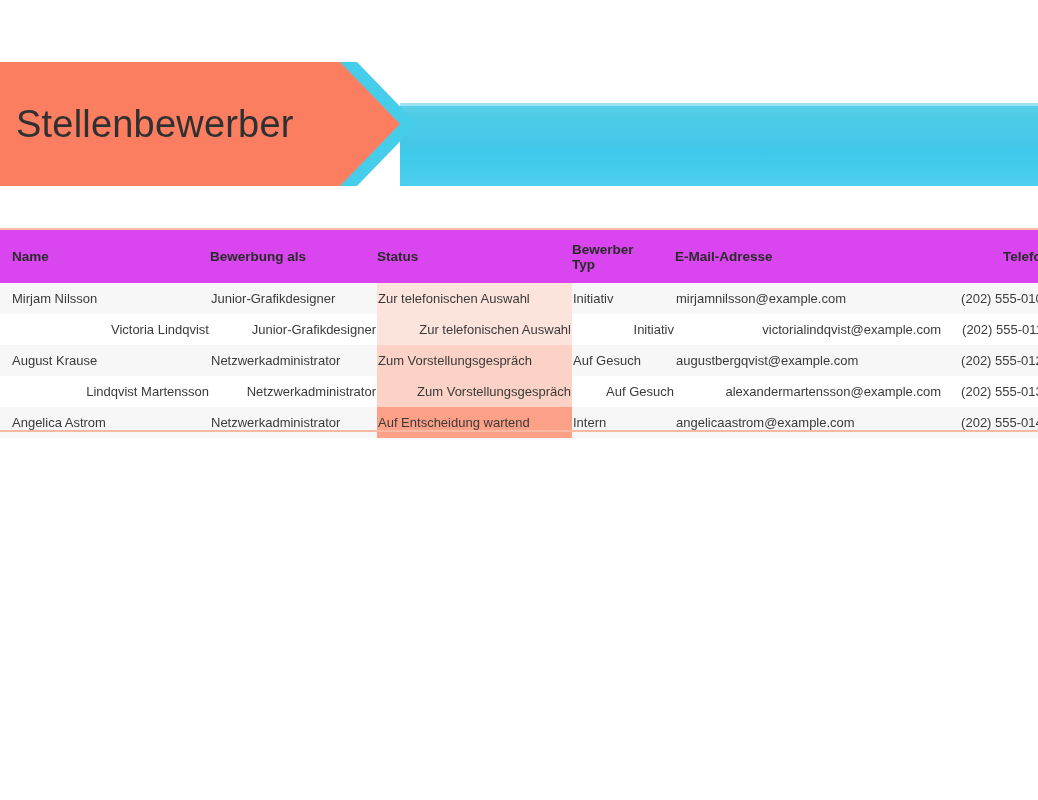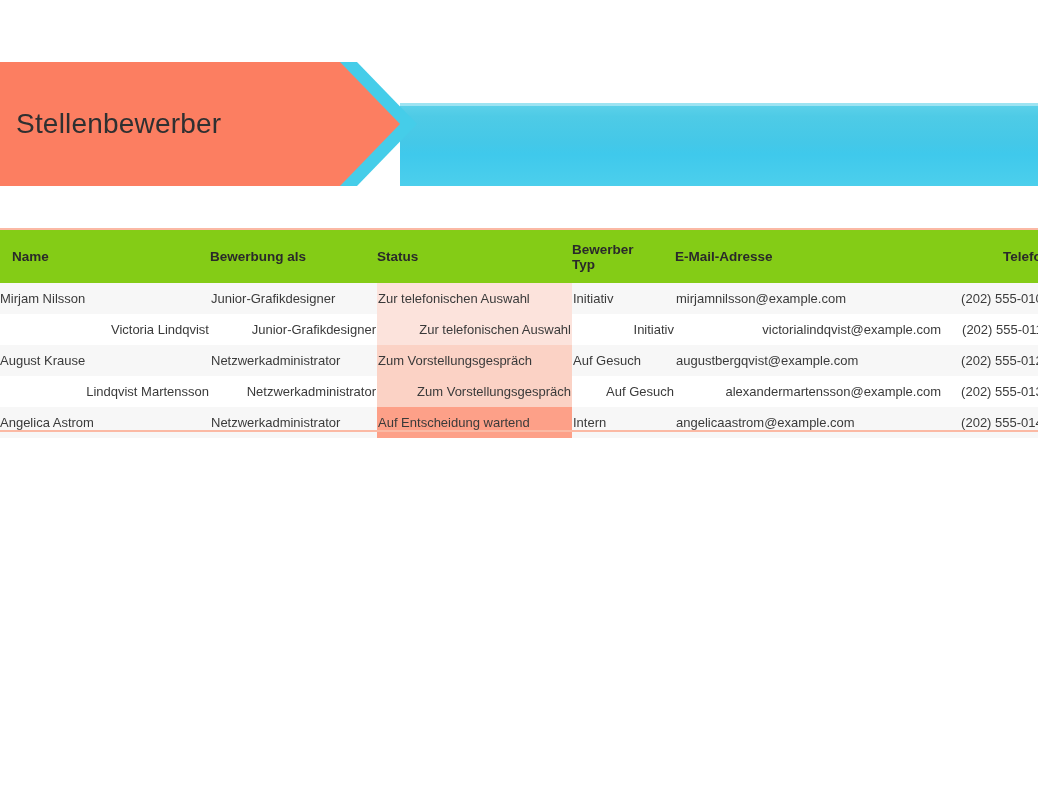--- a/index.html
+++ b/index.html
@@ -71,7 +71,7 @@
     top: 0;
     height: 124px;
     line-height: 124px;
-    font-size: 28px;
+    font-size: 38px;
     font-weight: 400;
     color: #2f3031;
     letter-spacing: 0.2px;

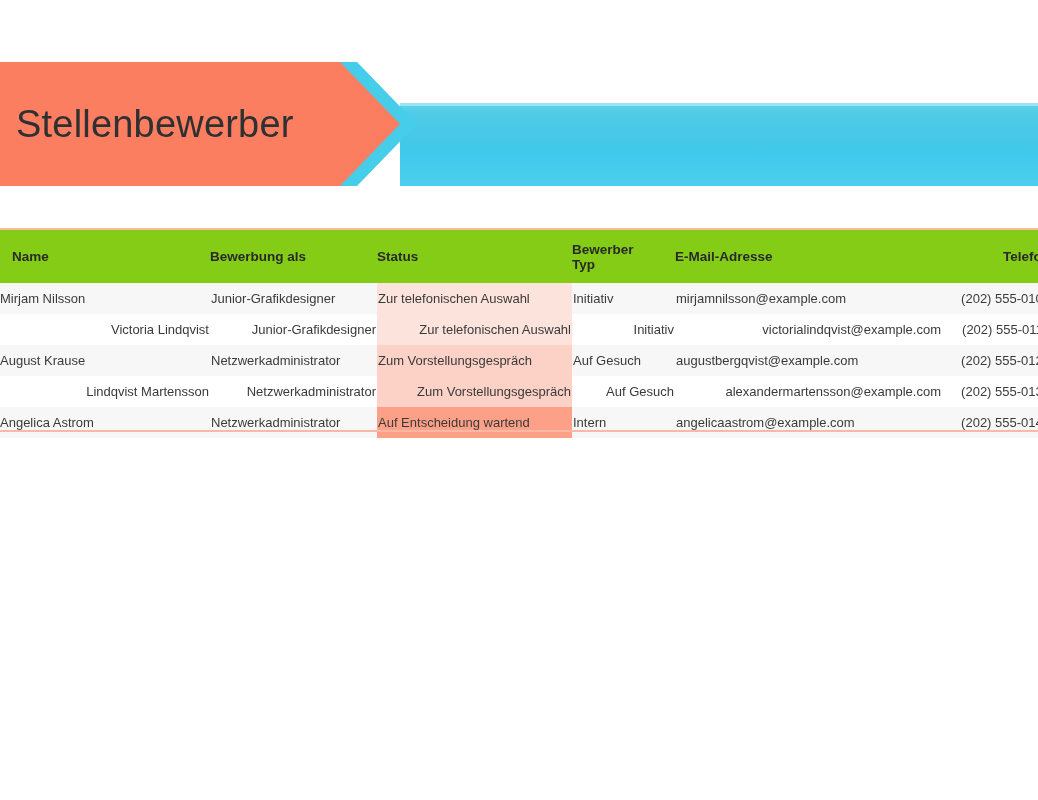--- a/index.html
+++ b/index.html
@@ -91,7 +91,7 @@
     table-layout: fixed;
   }
   table.applicants thead th {
-    background: #84cc16;
+    background: #d946ef;
     color: #2a2a2a;
     font-size: 13.5px;
     font-weight: 700;

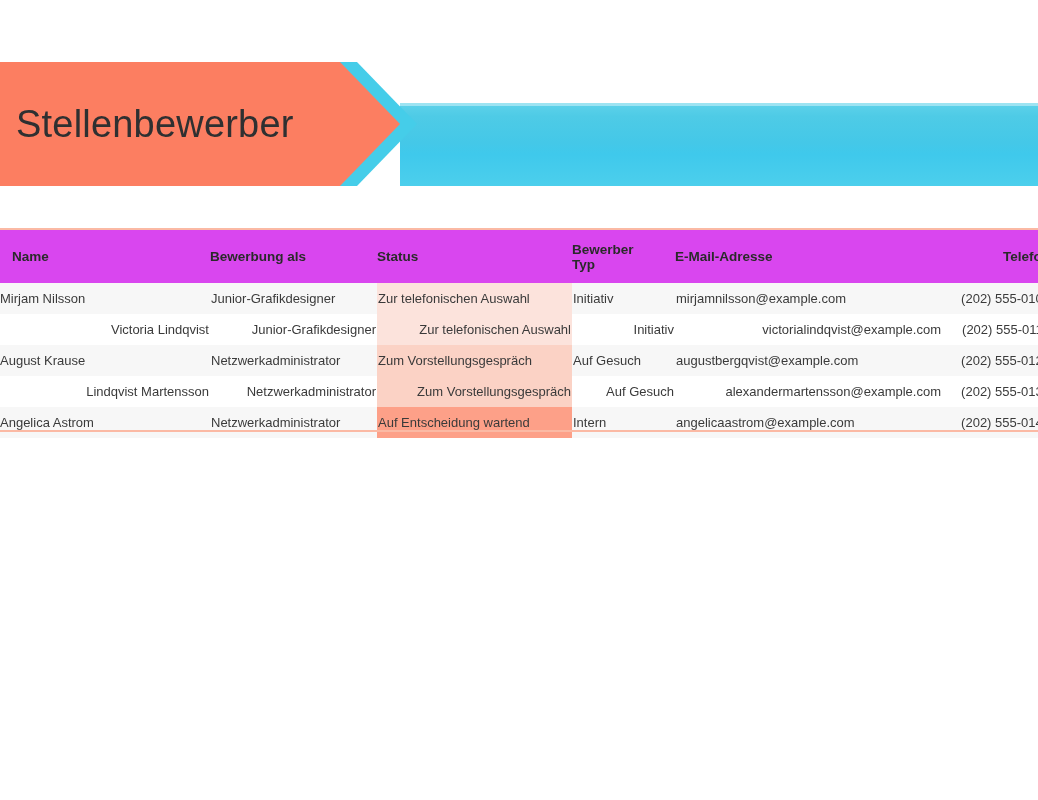--- a/index.html
+++ b/index.html
@@ -122,7 +122,7 @@
   tbody tr.odd  td { background: #f7f7f7; }
   tbody tr.even td { background: #ffffff; text-align: right; }
 
-  td.c-name   { padding-left: 0; }
+  td.c-name   { padding-left: 12px; }
   td.c-phone  { text-align: right; padding-right: 14px; }
 
   

